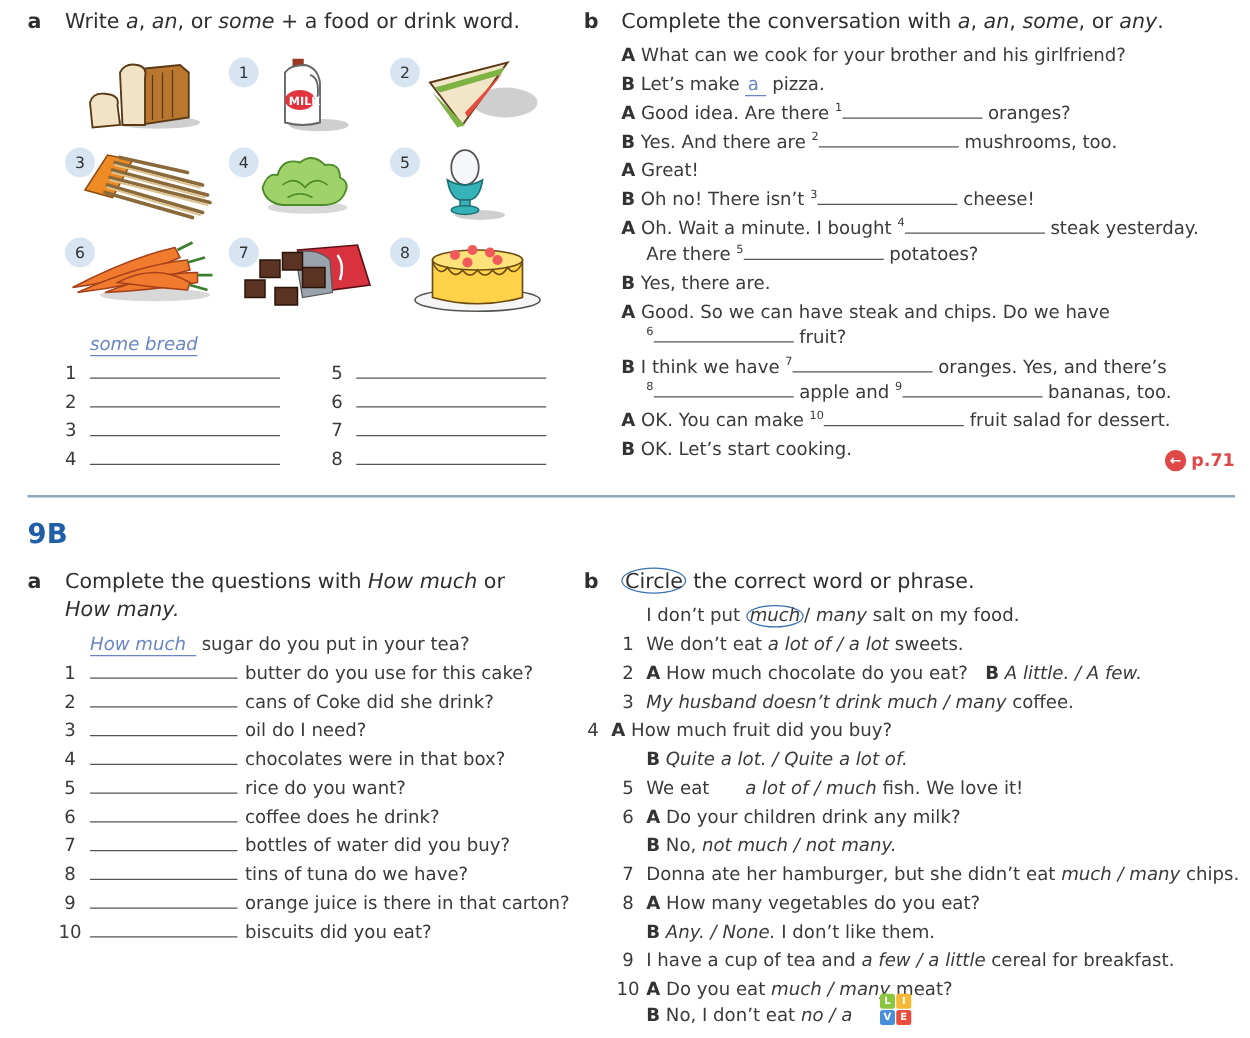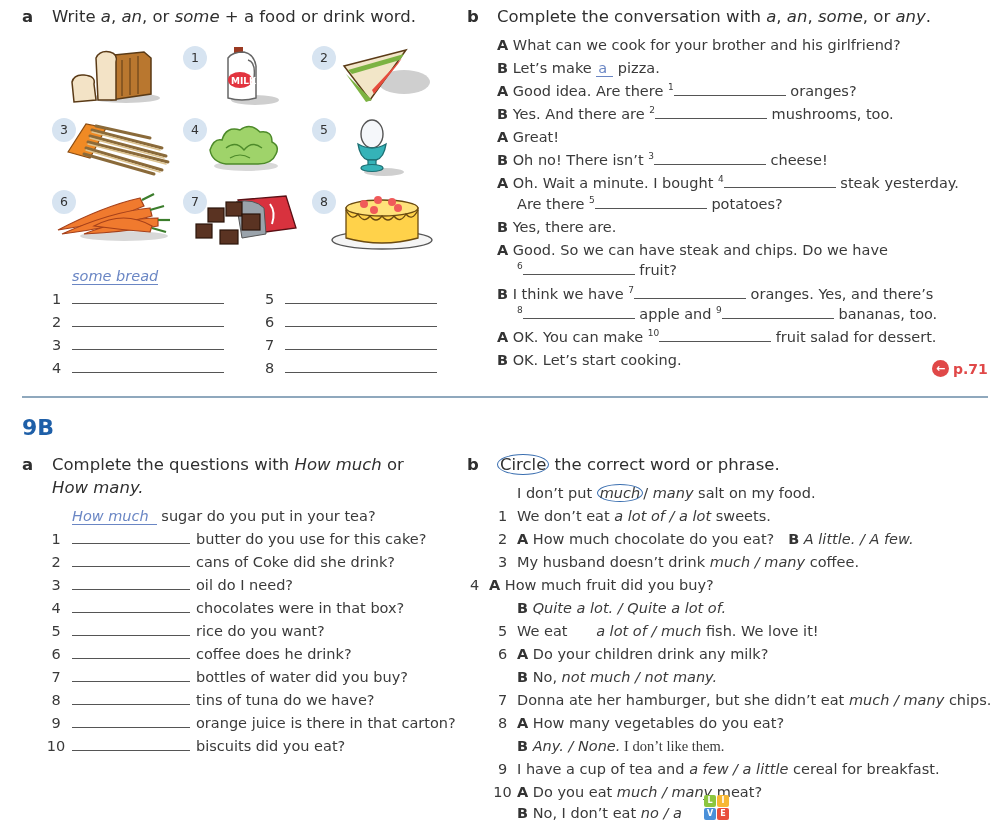--- a/index.html
+++ b/index.html
@@ -227,7 +227,7 @@
 <div id="circle-list">
     <div class="abs" style="left: 488px; top: 508px;"><span style="display: inline-block; width: 29px; text-align: center;">1</span><span style="white-space: pre;">We don’t eat </span><i style="cursor: pointer; white-space: pre;">a lot of / a lot</i><span style="white-space: pre;"> sweets.</span></div>
     <div class="abs" style="left: 488px; top: 531px;"><span style="display: inline-block; width: 29px; text-align: center;">2</span><b style="white-space: pre;">A</b><span style="white-space: pre;"> How much chocolate do you eat?   </span><b style="white-space: pre;">B</b><span style="white-space: pre;"> </span><i style="cursor: pointer; white-space: pre;">A little. / A few.</i></div>
-    <div class="abs" style="left: 488px; top: 554px;"><span style="display: inline-block; width: 29px; text-align: center;">3</span><span style="white-space: pre;">My husband doesn’t drink </span><i style="cursor: pointer; white-space: pre;">much / many</i><span style="white-space: pre;"> coffee.</span></div>
+    <div class="abs" style="left: 488px; top: 554px;"><span style="display: inline-block; width: 29px; text-align: center;">3</span><span style="white-space: pre; font-style: italic;">My husband doesn’t drink </span><i style="cursor: pointer; white-space: pre;">much / many</i><span style="white-space: pre;"> coffee.</span></div>
     <div class="abs" style="left: 460px; top: 577px;"><span style="display: inline-block; width: 29px; text-align: center;">4</span><b style="white-space: pre;">A</b><span style="white-space: pre;"> How much fruit did you buy?</span></div>
     <div class="abs" style="left: 488px; top: 600px;"><span style="display: inline-block; width: 29px; text-align: center;"></span><b style="white-space: pre;">B</b><span style="white-space: pre;"> </span><i style="cursor: pointer; white-space: pre;">Quite a lot. / Quite a lot of.</i></div>
     <div class="abs" style="left: 488px; top: 623px;"><span style="display: inline-block; width: 29px; text-align: center;">5</span><span style="white-space: pre;">We eat </span><i style="cursor: pointer; white-space: pre; margin-left: 24px;">a lot of / much</i><span style="white-space: pre;"> fish. We love it!</span></div>

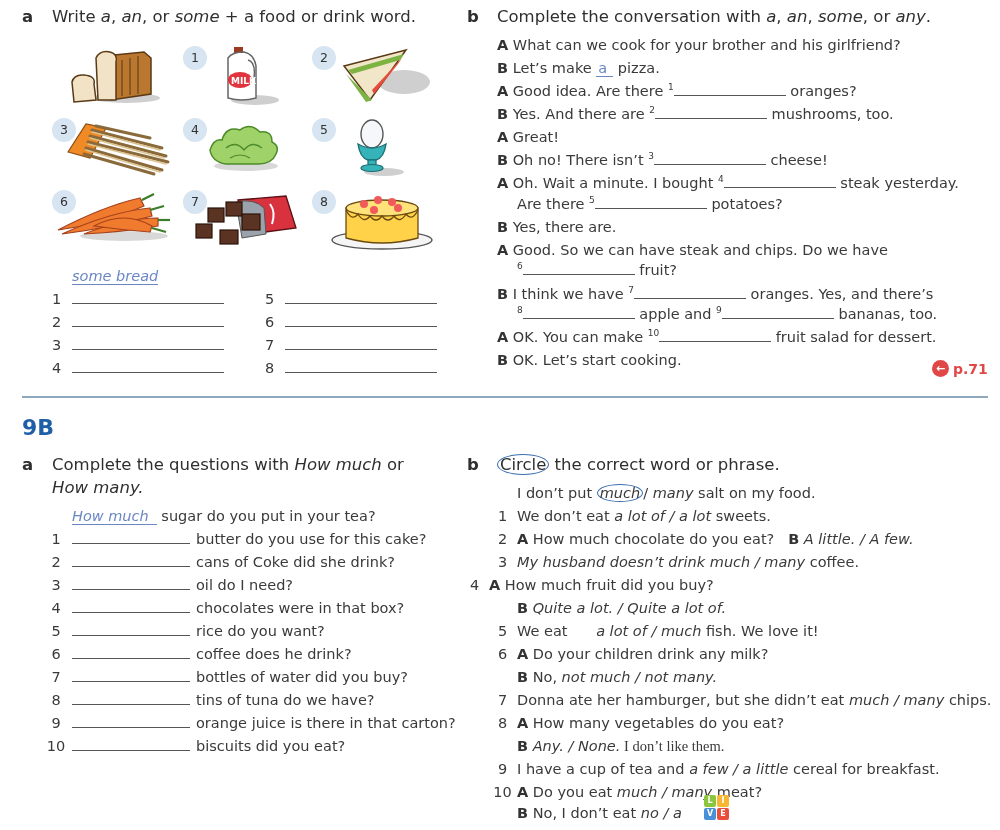--- a/index.html
+++ b/index.html
@@ -235,7 +235,7 @@
     <div class="abs" style="left: 488px; top: 669px;"><span style="display: inline-block; width: 29px; text-align: center;"></span><b style="white-space: pre;">B</b><span style="white-space: pre;"> No, </span><i style="cursor: pointer; white-space: pre;">not much / not many.</i></div>
     <div class="abs" style="left: 488px; top: 692px;"><span style="display: inline-block; width: 29px; text-align: center;">7</span><span style="white-space: pre;">Donna ate her hamburger, but she didn’t eat </span><i style="cursor: pointer; white-space: pre;">much / many</i><span style="white-space: pre;"> chips.</span></div>
     <div class="abs" style="left: 488px; top: 715px;"><span style="display: inline-block; width: 29px; text-align: center;">8</span><b style="white-space: pre;">A</b><span style="white-space: pre;"> How many vegetables do you eat?</span></div>
-    <div class="abs" style="left: 488px; top: 738px;"><span style="display: inline-block; width: 29px; text-align: center;"></span><b style="white-space: pre;">B</b><span style="white-space: pre;"> </span><i style="cursor: pointer; white-space: pre; margin-top: 36px;">Any. / None.</i><span style="white-space: pre; font-family: Liberation Serif, serif;"> I don’t like them.</span></div>
+    <div class="abs" style="left: 488px; top: 738px;"><span style="display: inline-block; width: 29px; text-align: center;"></span><b style="white-space: pre;">B</b><span style="white-space: pre;"> </span><i style="cursor: pointer; white-space: pre; margin-top: 36px;">Any. / None.</i><span style="white-space: pre;"> I don’t like them.</span></div>
     <div class="abs" style="left: 488px; top: 761px;"><span style="display: inline-block; width: 29px; text-align: center;">9</span><span style="white-space: pre;">I have a cup of tea and </span><i style="cursor: pointer; white-space: pre;">a few / a little</i><span style="white-space: pre;"> cereal for breakfast.</span></div>
     <div class="abs" style="left: 488px; top: 784px;"><span style="display: inline-block; width: 29px; text-align: center;">10</span><b style="white-space: pre;">A</b><span style="white-space: pre;"> Do you eat </span><i style="cursor: pointer; white-space: pre;">much / many</i><span style="white-space: pre;"> meat?</span></div>
     <div class="abs" style="left: 488px; top: 805px;"><span style="display: inline-block; width: 29px; text-align: center;"></span><b style="white-space: pre;">B</b><span style="white-space: pre;"> No, I don’t eat </span><i style="cursor: pointer; white-space: pre;">no / a</i></div>

